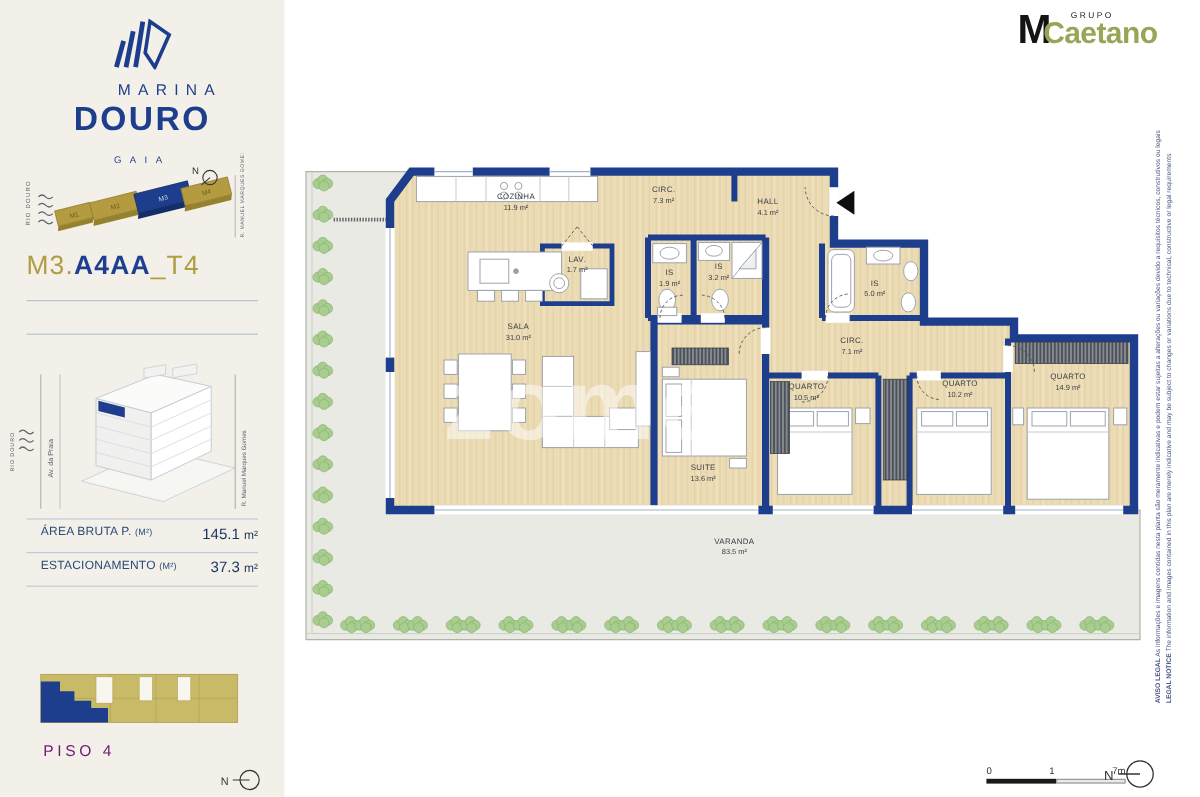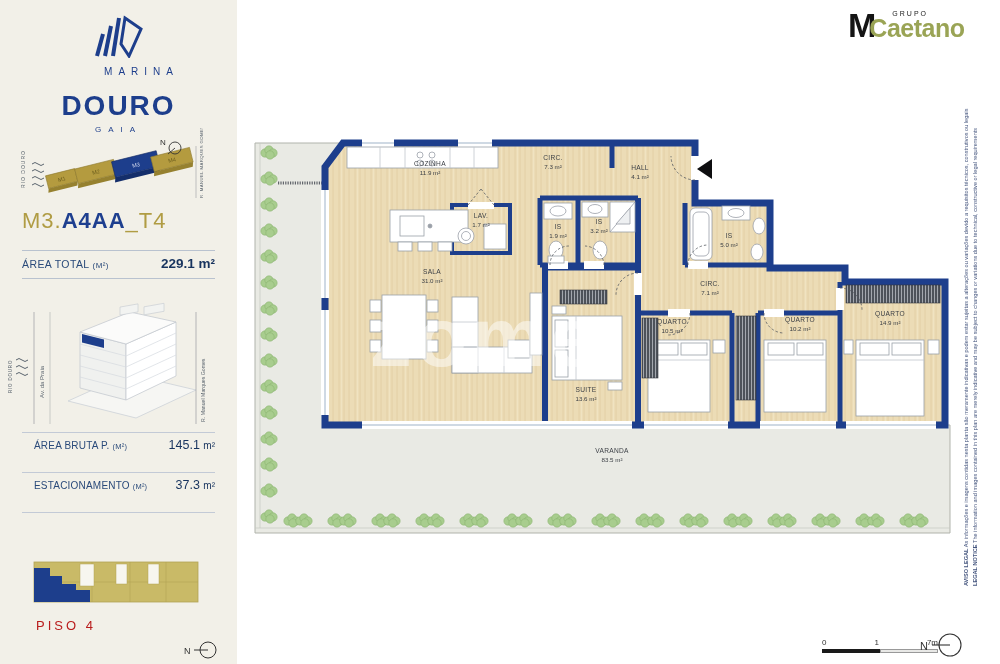--- a/index.html
+++ b/index.html
@@ -8,7 +8,7 @@
   
   .sidebar{position:absolute;left:0;top:0;width:237px;height:664px;background:#f2f0e8;}
   .brand{position:absolute;left:0;top:12px;width:237px;text-align:center;color:#1d3e8c;}
-  .brand-marina{font-size:10px;letter-spacing:6px;margin-top:4px;margin-left:46px;}
+  .brand-marina{font-size:13px;letter-spacing:6px;margin-top:4px;margin-left:46px;}
   .brand-douro{font-size:28px;font-weight:700;letter-spacing:2px;margin-top:13px;}
   .brand-gaia{font-size:8px;letter-spacing:7px;margin-top:3px;}
   .unit-title{position:absolute;left:22px;top:208px;width:193px;font-size:22px;letter-spacing:1px;white-space:nowrap;}

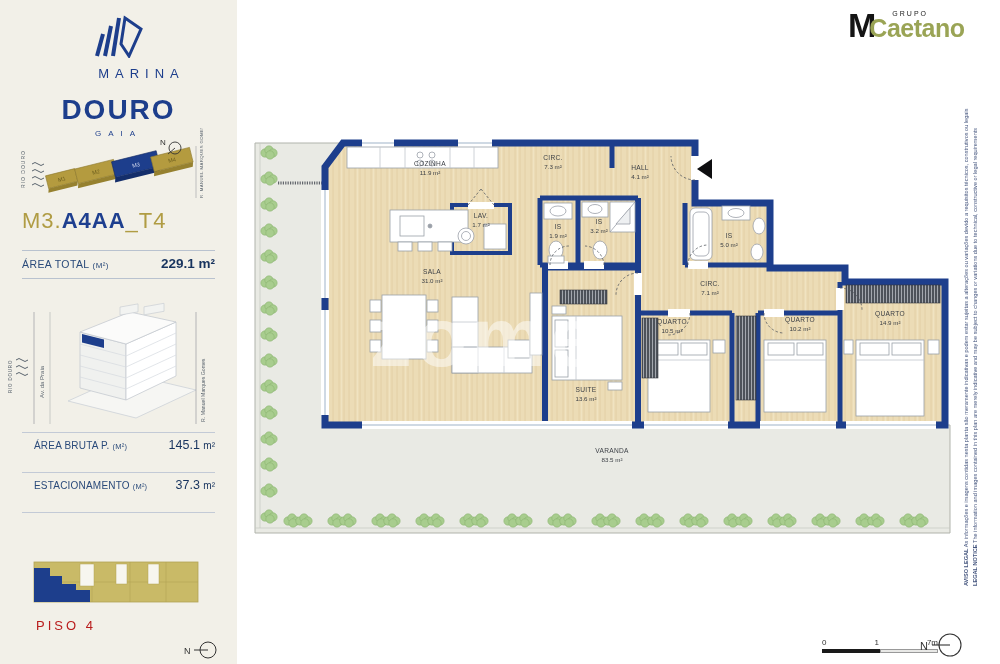--- a/index.html
+++ b/index.html
@@ -9,7 +9,7 @@
   .sidebar{position:absolute;left:0;top:0;width:237px;height:664px;background:#f2f0e8;}
   .brand{position:absolute;left:0;top:12px;width:237px;text-align:center;color:#1d3e8c;}
   .brand-marina{font-size:13px;letter-spacing:6px;margin-top:4px;margin-left:46px;}
-  .brand-douro{font-size:28px;font-weight:700;letter-spacing:2px;margin-top:13px;}
+  .brand-douro{font-size:28px;font-weight:700;letter-spacing:2px;margin-top:1px;}
   .brand-gaia{font-size:8px;letter-spacing:7px;margin-top:3px;}
   .unit-title{position:absolute;left:22px;top:208px;width:193px;font-size:22px;letter-spacing:1px;white-space:nowrap;}
   .unit-prefix,.unit-suffix{color:#b09c43;font-weight:400;}

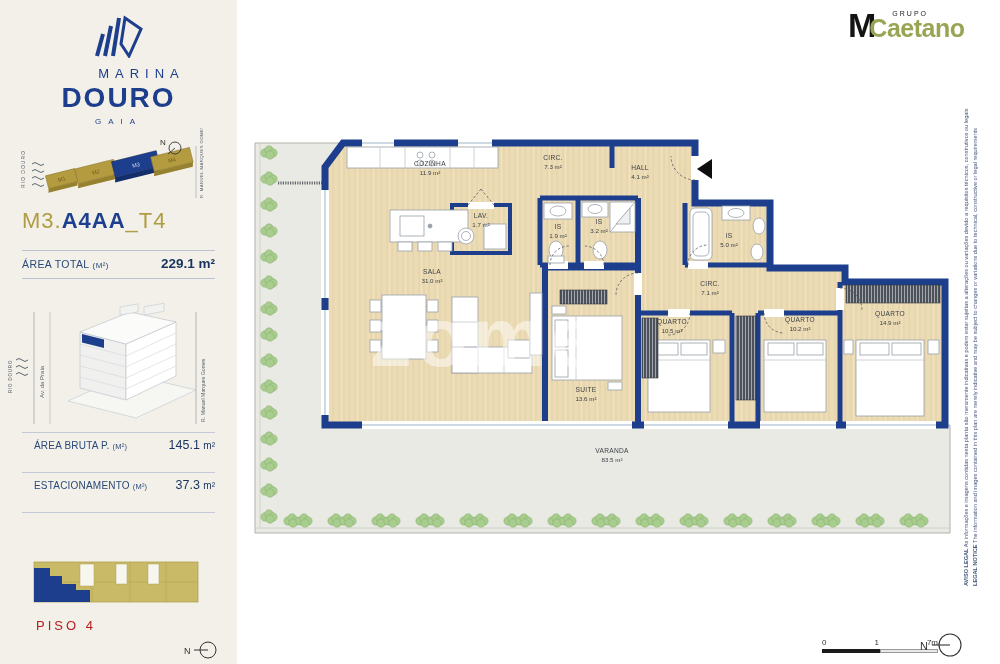--- a/index.html
+++ b/index.html
@@ -10,7 +10,7 @@
   .brand{position:absolute;left:0;top:12px;width:237px;text-align:center;color:#1d3e8c;}
   .brand-marina{font-size:13px;letter-spacing:6px;margin-top:4px;margin-left:46px;}
   .brand-douro{font-size:28px;font-weight:700;letter-spacing:2px;margin-top:1px;}
-  .brand-gaia{font-size:8px;letter-spacing:7px;margin-top:3px;}
+  .brand-gaia{font-size:8px;letter-spacing:7px;margin-top:14px;}
   .unit-title{position:absolute;left:22px;top:208px;width:193px;font-size:22px;letter-spacing:1px;white-space:nowrap;}
   .unit-prefix,.unit-suffix{color:#b09c43;font-weight:400;}
   .unit-code{color:#1e3f8f;font-weight:700;}

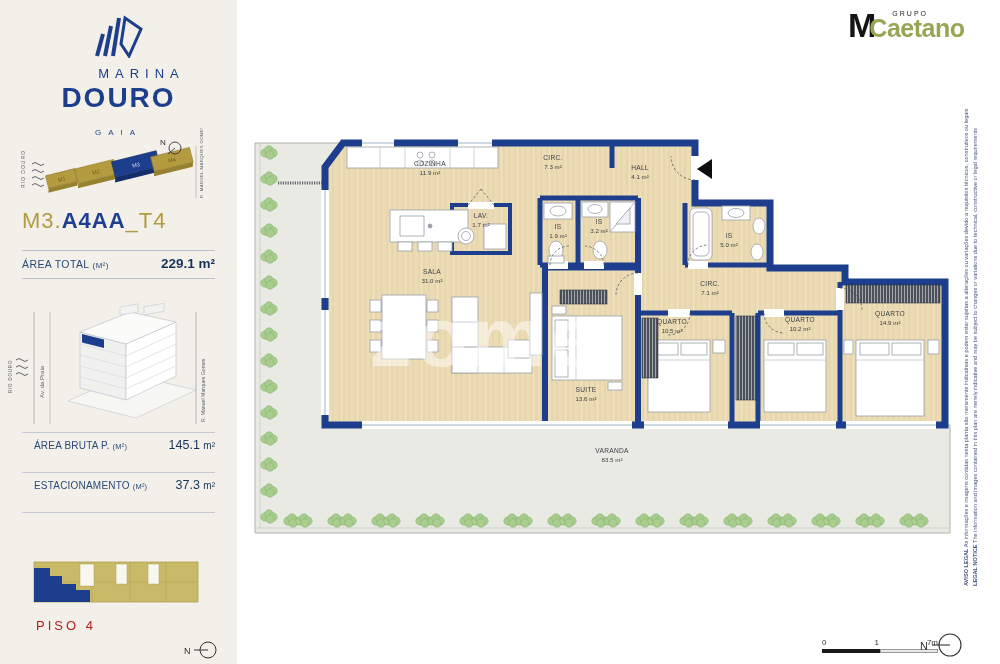--- a/index.html
+++ b/index.html
@@ -111,10 +111,6 @@
 
   <div class="unit-title"><span class="unit-prefix">M3.</span><span class="unit-code">A4AA</span><span class="unit-suffix">_T4</span></div>
   <div class="rule" style="top:250px"></div>
-  <div class="area-total">
-    <span class="at-label"><span>ÁREA TOTAL</span> <span class="at-unit">(M²)</span></span>
-    <span class="at-value"><span>229.1</span> <span>m²</span></span>
-  </div>
   <div class="rule" style="top:278px"></div>
 
   <svg class="side-svg" style="top:298px" width="237" height="134" viewBox="0 0 237 134">

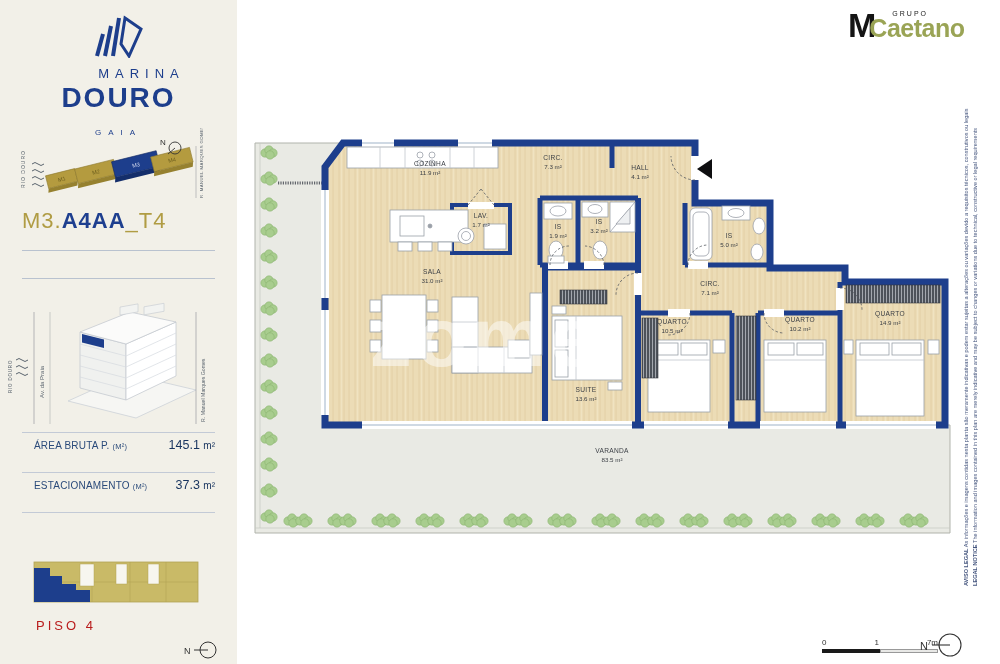--- a/index.html
+++ b/index.html
@@ -20,7 +20,7 @@
   .at-unit{font-size:8px;}
   .at-value{font-size:13.5px;font-weight:700;color:#17335e;}
   .area-table{position:absolute;left:22px;top:432px;width:193px;}
-  .trow{display:flex;justify-content:space-between;align-items:center;padding:5px 0 20px 12px;border-bottom:1px solid #c3cad6;}
+  .trow{display:flex;justify-content:space-between;align-items:flex-start;padding:5px 0 8px 12px;border-bottom:1px solid #c3cad6;}
   .trow:first-child{border-top:1px solid #c3cad6;}
   .tlabel{font-size:10px;color:#2a4a7a;letter-spacing:.2px;}
   .tunit{font-size:7.5px;}

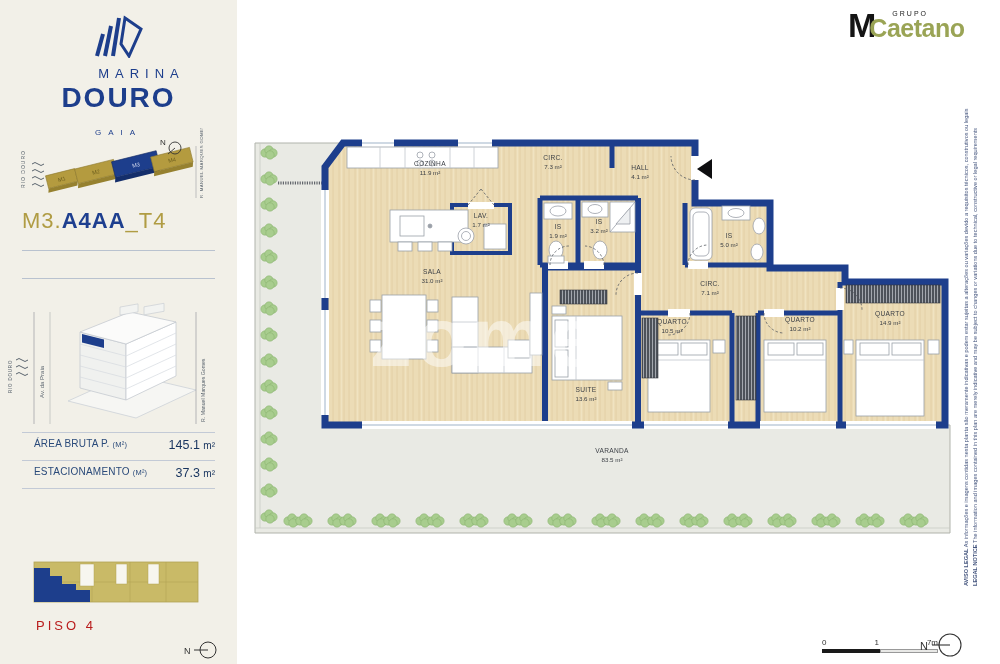--- a/index.html
+++ b/index.html
@@ -26,7 +26,7 @@
   .tunit{font-size:7.5px;}
   .tval{font-size:12.5px;font-weight:400;color:#17335e;white-space:nowrap;}
   .tvu{font-size:10px;}
-  .piso-label{position:absolute;left:36px;top:618px;font-size:13px;letter-spacing:3px;color:#b91c1c;}
+  .piso-label{position:absolute;left:36px;top:618px;font-size:13px;letter-spacing:3px;color:#701a75;}
   .side-svg{position:absolute;left:0;top:0;}
   
   .caetano{position:absolute;left:848px;top:8px;display:flex;align-items:flex-start;}

